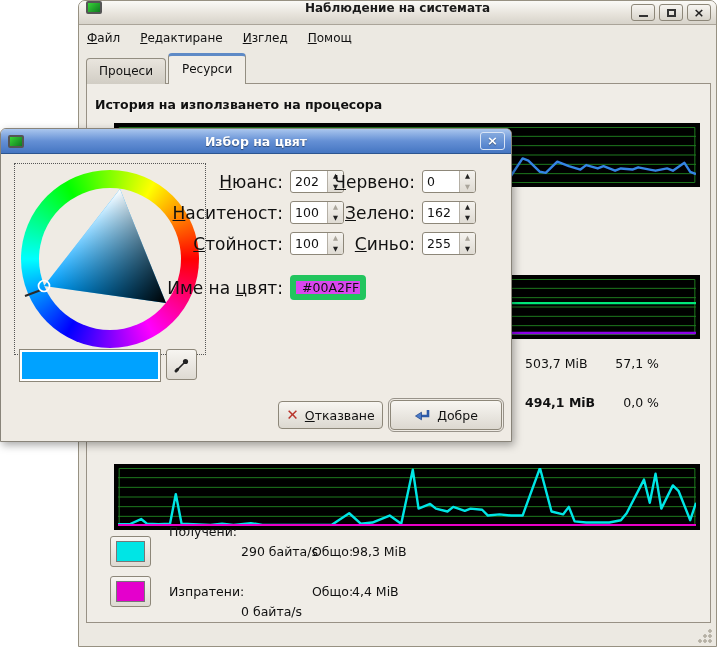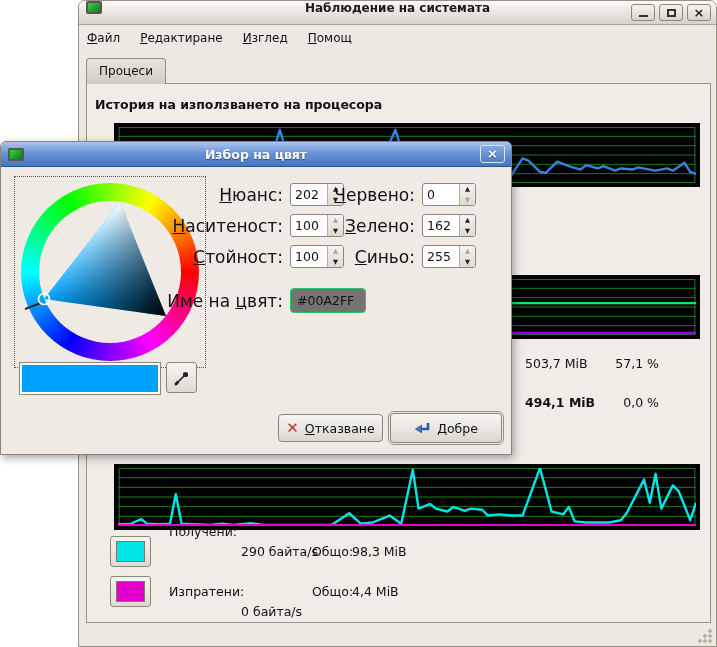--- a/index.html
+++ b/index.html
@@ -136,6 +136,7 @@
 
     <div class="mw-tabs">
       <div class="tab">Процеси</div>
+      <div class="tab active">Ресурси</div>
     </div>
 
     <div class="mw-panel">

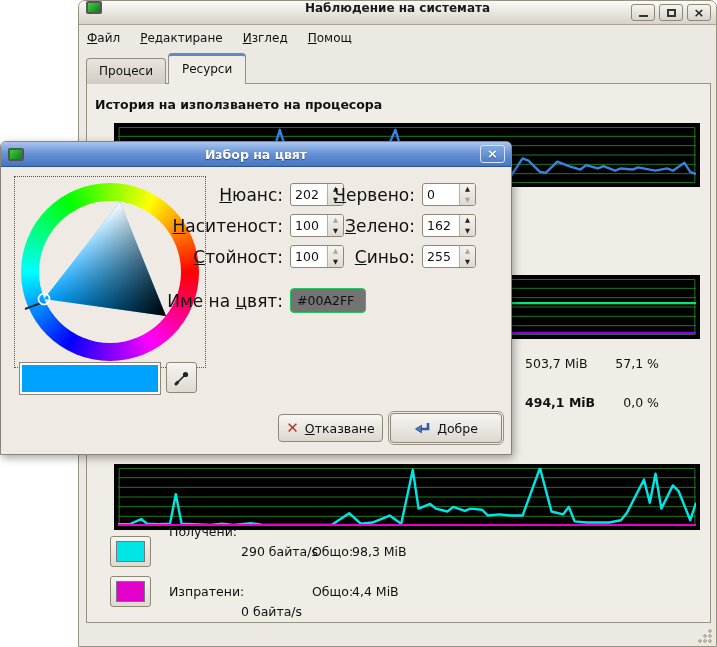--- a/index.html
+++ b/index.html
@@ -61,7 +61,7 @@
       radial-gradient(circle at 13px 3px, #b5b0a4 1.5px, transparent 2px); }
 
   
-  .dialog { position:absolute; left:0; top:141px; width:512px; height:314px; background:#efebe4;
+  .dialog { position:absolute; left:0; top:128px; width:512px; height:314px; background:#efebe4;
     border:1px solid #89847a; border-radius:6px 6px 0 0; box-shadow:2px 3px 9px rgba(0,0,0,0.35); z-index:10; }
   .dlg-titlebar { position:absolute; left:0; top:0; width:100%; height:25px;
     background:linear-gradient(#aac6ee,#6590d5 50%,#4576c2); border-bottom:1px solid #2c5590;

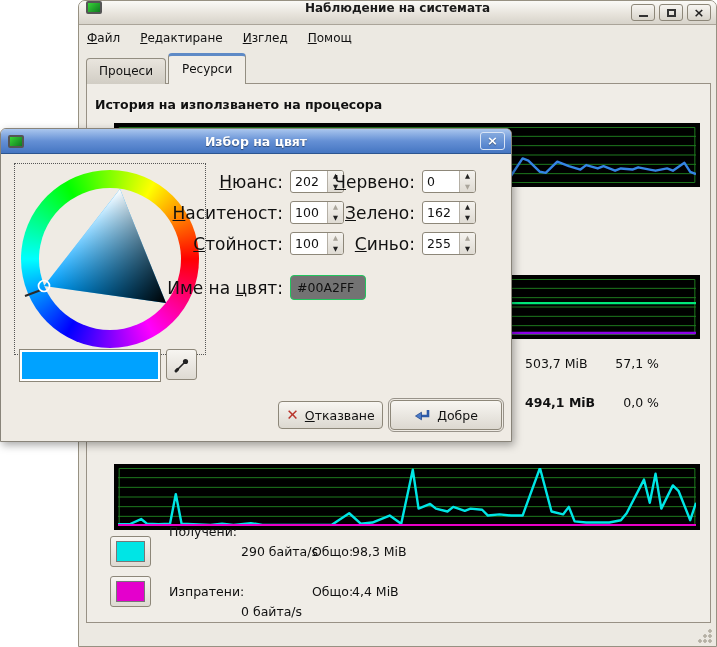--- a/index.html
+++ b/index.html
@@ -96,8 +96,8 @@
   .arr.disabled { color:#a9a49a; }
 
   .name-row { position:absolute; left:150px; top:146px; height:25px; display:flex; align-items:center; }
-  .hex-input { width:76px; height:25px; border:1px solid #22c55e; border-radius:4px; font:12.5px "DejaVu Sans", sans-serif;
-    padding-left:6px; color:#111; background:#737373; outline:none; }
+  .hex-input { width:76px; height:25px; border:6px solid #22c55e; border-radius:4px; font:12.5px "DejaVu Sans", sans-serif;
+    padding-left:6px; color:#111; background:#d946ef; outline:none; }
 
   .dlg-btn { position:absolute; height:28px; background:linear-gradient(#f8f6f2,#dcd8d0); border:1px solid #8d8779;
     border-radius:4px; font:12.5px "DejaVu Sans", sans-serif; color:#111; display:flex; align-items:center; justify-content:center; gap:6px; }

